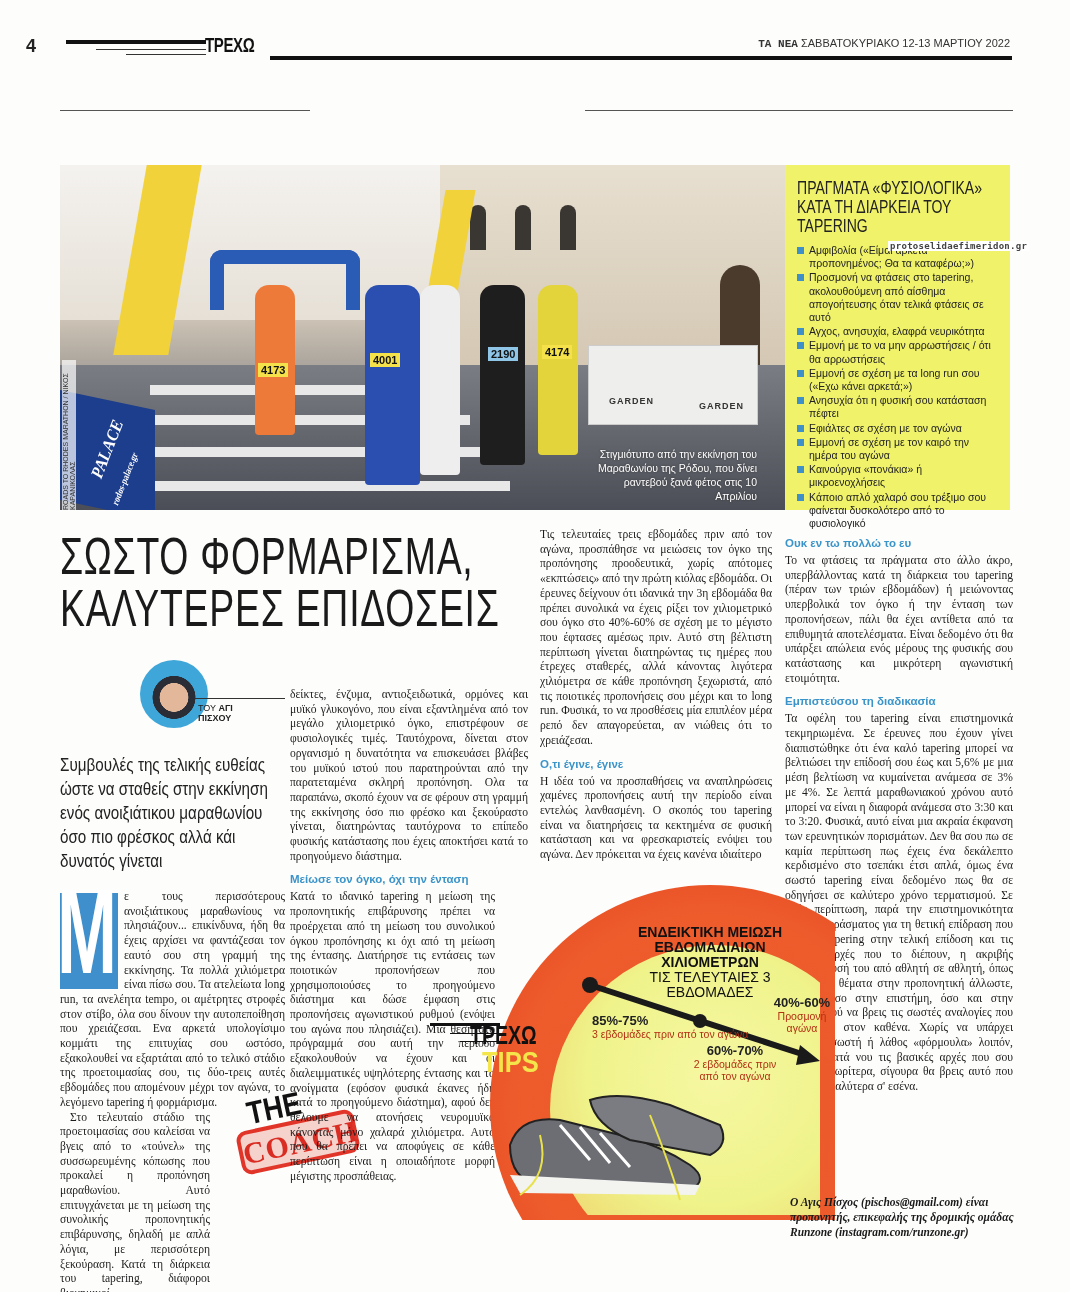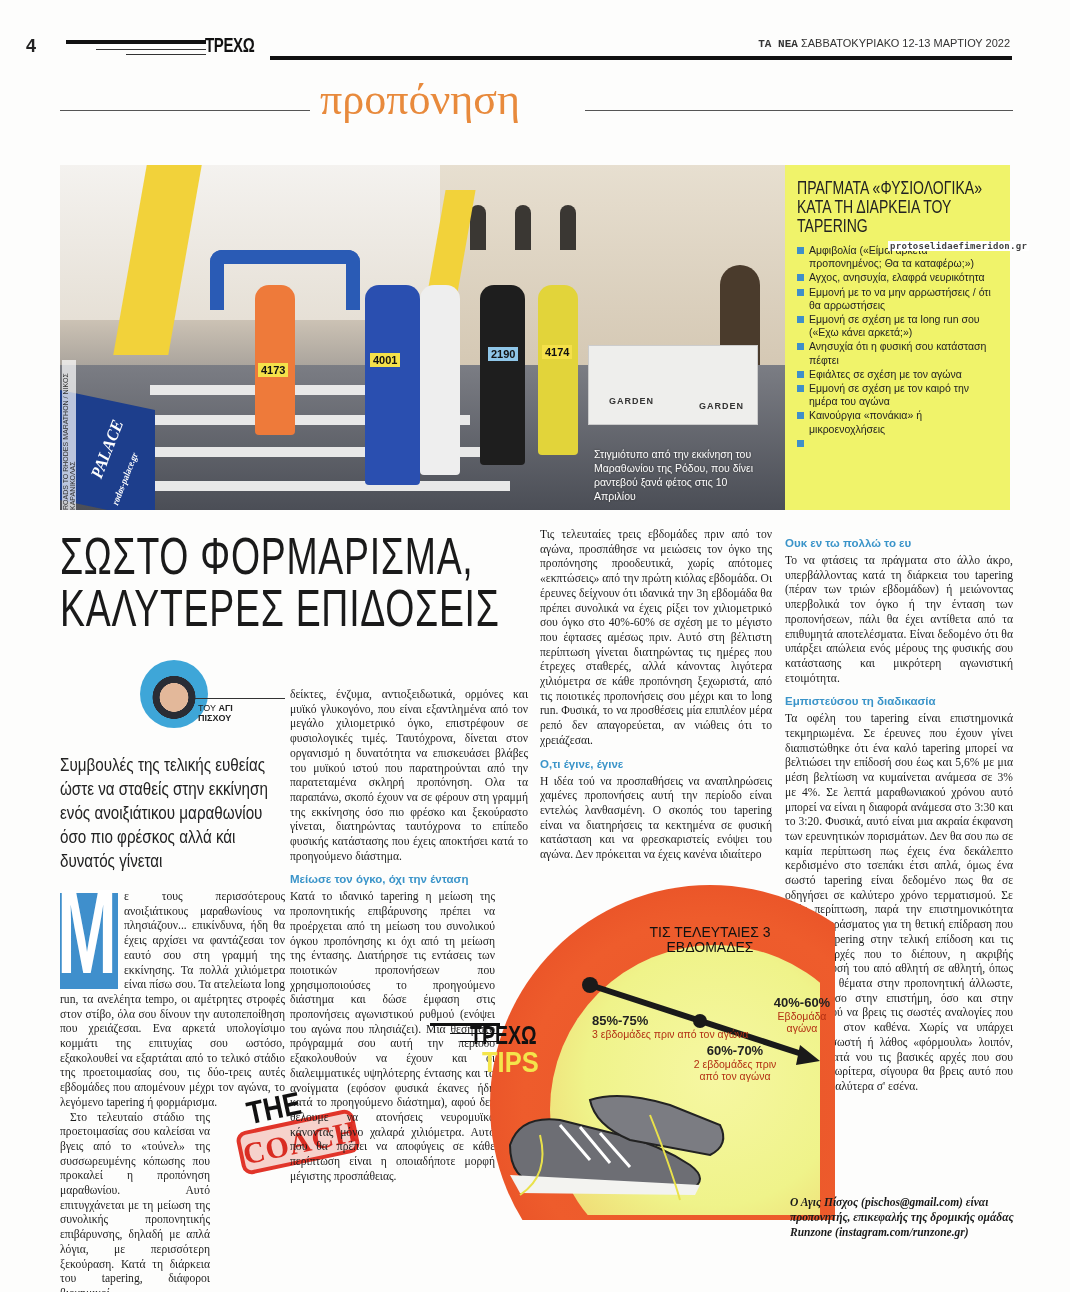--- a/index.html
+++ b/index.html
@@ -104,7 +104,6 @@
 </div>
 <div class="kicker">
   <div class="rule-l"></div>
-  <div class="word">προπόνηση</div>
   <div class="rule-r"></div>
 </div>
 

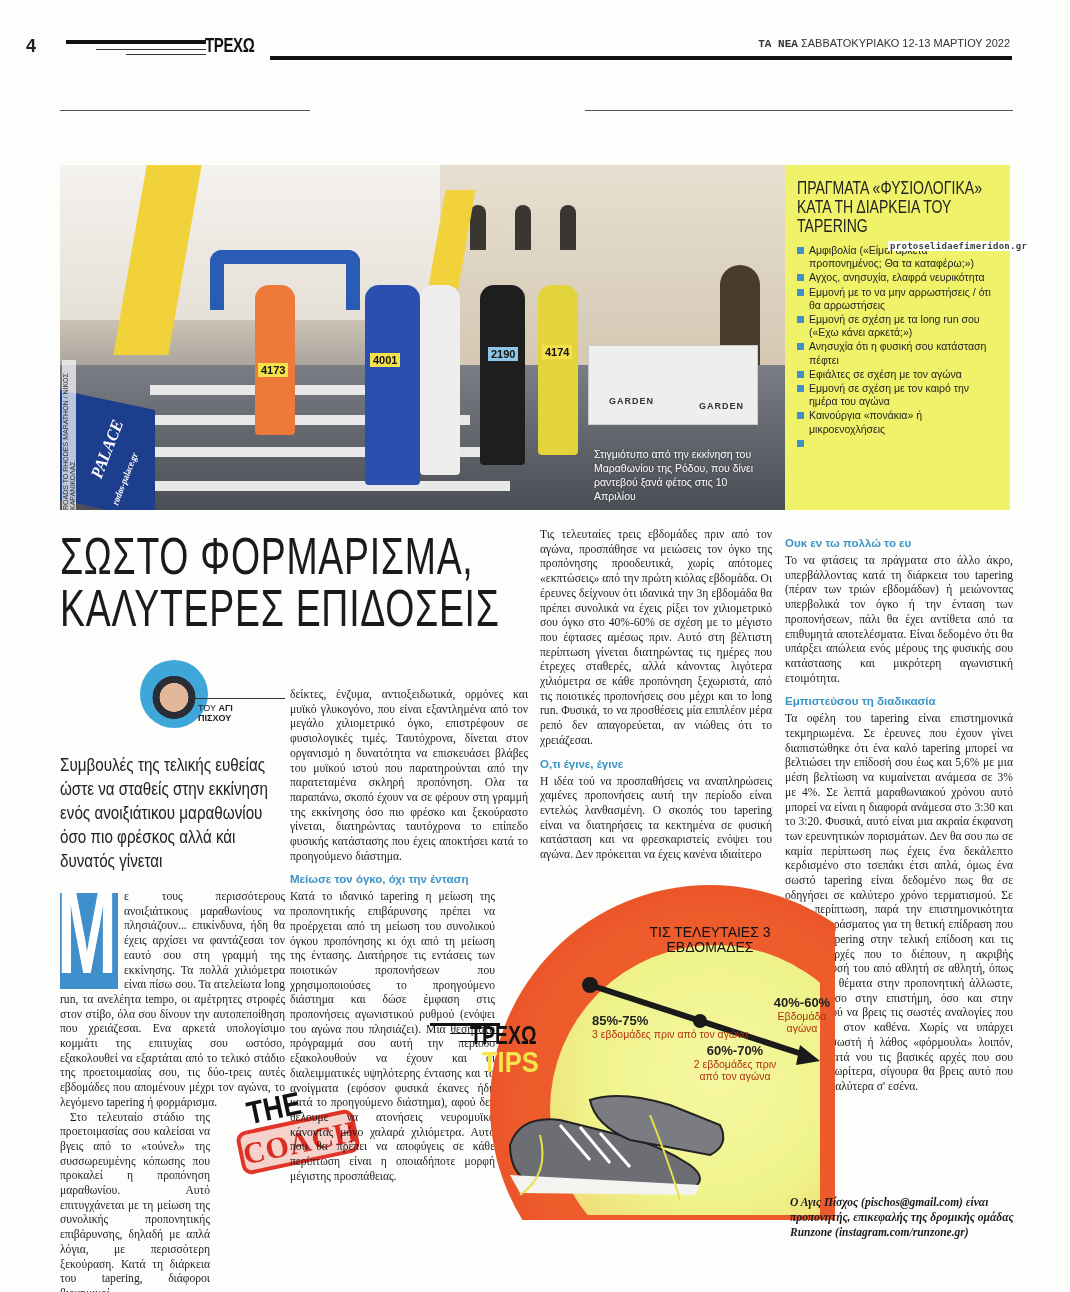--- a/index.html
+++ b/index.html
@@ -149,6 +149,7 @@
   <h3>ΠΡΑΓΜΑΤΑ «ΦΥΣΙΟΛΟΓΙΚΑ» ΚΑΤΑ ΤΗ ΔΙΑΡΚΕΙΑ ΤΟΥ TAPERING</h3>
   <ul>
     <li><span class="sq"></span><span>Αμφιβολία («Είμαι αρκετά προπονημένος; Θα τα καταφέρω;»)</span></li>
+    <li><span class="sq"></span><span>Προσμονή να φτάσεις στο tapering, ακολουθούμενη από αίσθημα απογοήτευσης όταν τελικά φτάσεις σε αυτό</span></li>
     <li><span class="sq"></span><span>Αγχος, ανησυχία, ελαφρά νευρικότητα</span></li>
     <li><span class="sq"></span><span>Εμμονή με το να μην αρρωστήσεις / ότι θα αρρωστήσεις</span></li>
     <li><span class="sq"></span><span>Εμμονή σε σχέση με τα long run σου («Εχω κάνει αρκετά;»)</span></li>

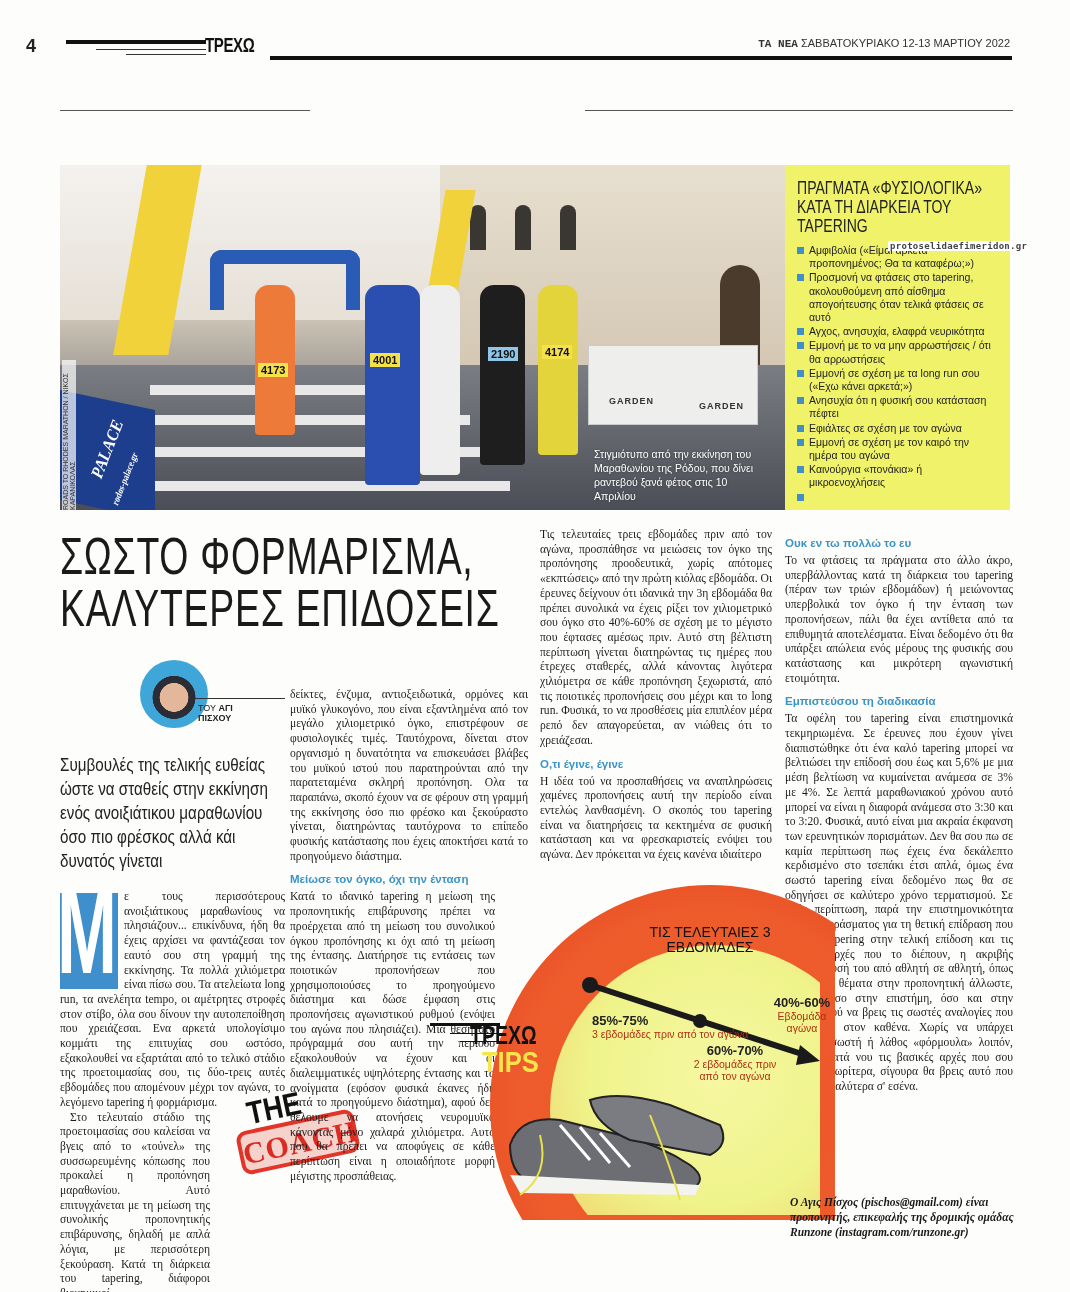--- a/index.html
+++ b/index.html
@@ -37,7 +37,7 @@
   .photo .bib { position: absolute; background: #f5e14a; font: bold 11px "Liberation Sans", sans-serif; color: #111; padding: 1px 3px; }
   .photo .palace { position: absolute; left: 0; top: 235px; width: 95px; height: 110px; background: #1d3e8c; transform: skewY(12deg); color: #fff; font: bold 16px "Liberation Serif", serif; }
   .photo .credit { position: absolute; left: 2px; top: 195px; writing-mode: vertical-rl; transform: rotate(180deg); font: 7px "Liberation Sans", sans-serif; color: #333; background: rgba(255,255,255,0.7); }
-  .photo .caption { position: absolute; right: 16px; top: 282px; width: 175px; text-align: left; font: 10.5px "Liberation Sans", sans-serif; color: #fff; line-height: 14px; text-shadow: 0 0 2px #333; }
+  .photo .caption { position: absolute; right: 28px; top: 282px; width: 175px; text-align: right; font: 10.5px "Liberation Sans", sans-serif; color: #fff; line-height: 14px; text-shadow: 0 0 2px #333; }
 
   
   .sidebox { position: absolute; left: 785px; top: 165px; width: 225px; height: 345px; background: #f0f36a; padding: 14px 10px 0 12px; }

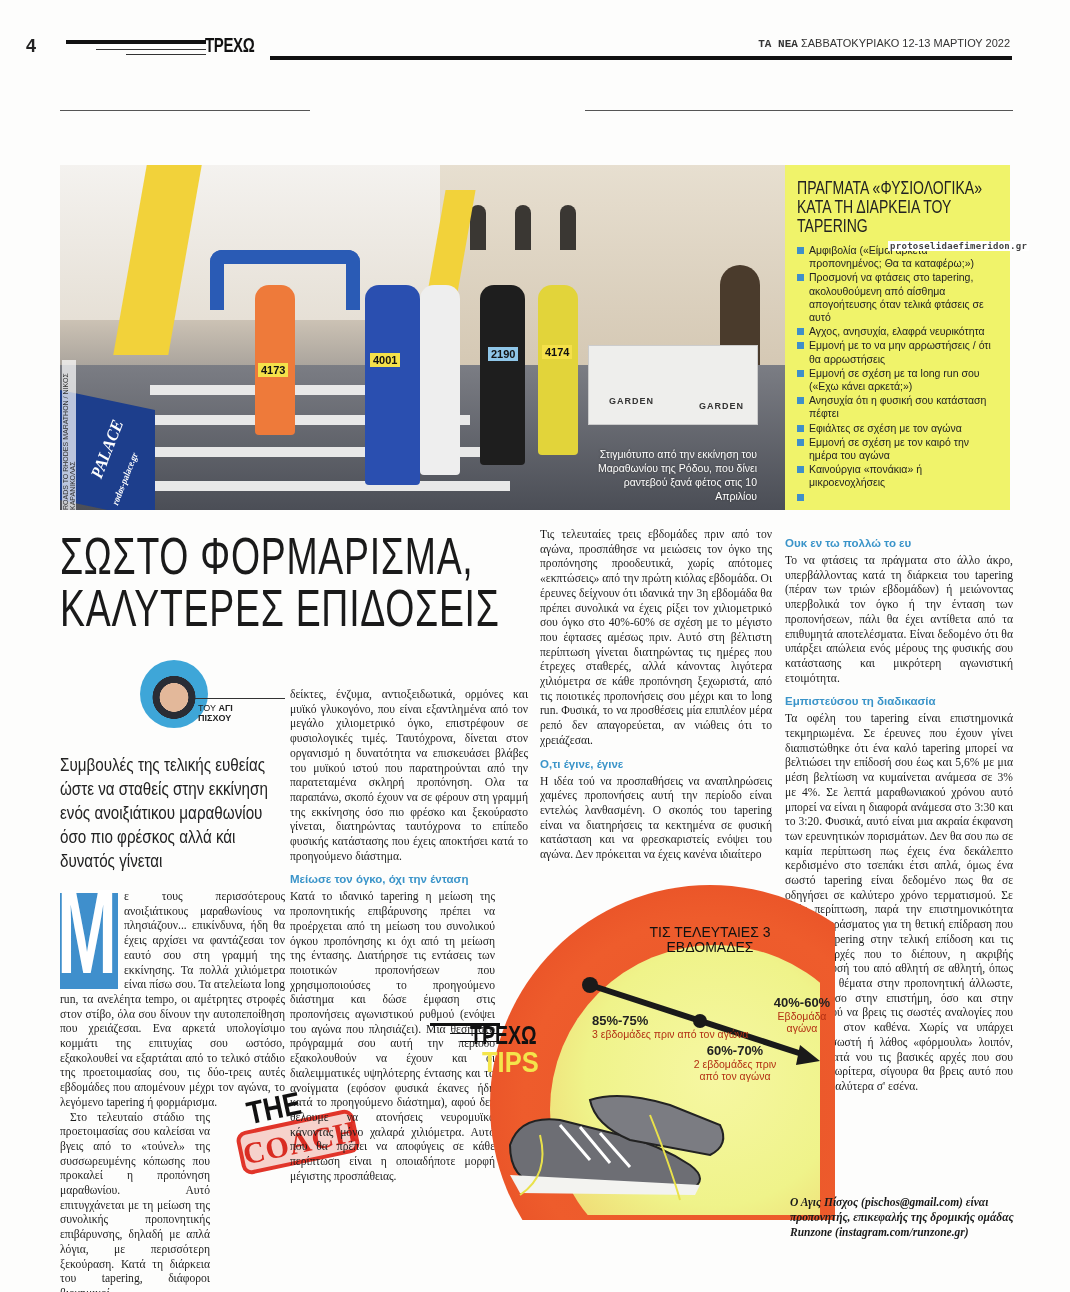--- a/index.html
+++ b/index.html
@@ -157,7 +157,7 @@
     <li><span class="sq"></span><span>Εφιάλτες σε σχέση με τον αγώνα</span></li>
     <li><span class="sq"></span><span>Εμμονή σε σχέση με τον καιρό την ημέρα του αγώνα</span></li>
     <li><span class="sq"></span><span>Καινούργια «πονάκια» ή μικροενοχλήσεις</span></li>
-    <li><span class="sq"></span></li>
+    <li><span class="sq"></span><span>Κάποιο απλό χαλαρό σου τρέξιμο σου φαίνεται δυσκολότερο από το φυσιολογικό</span></li>
   </ul>
 </div>
 <div class="watermark">protoselidaefimeridon.gr</div>

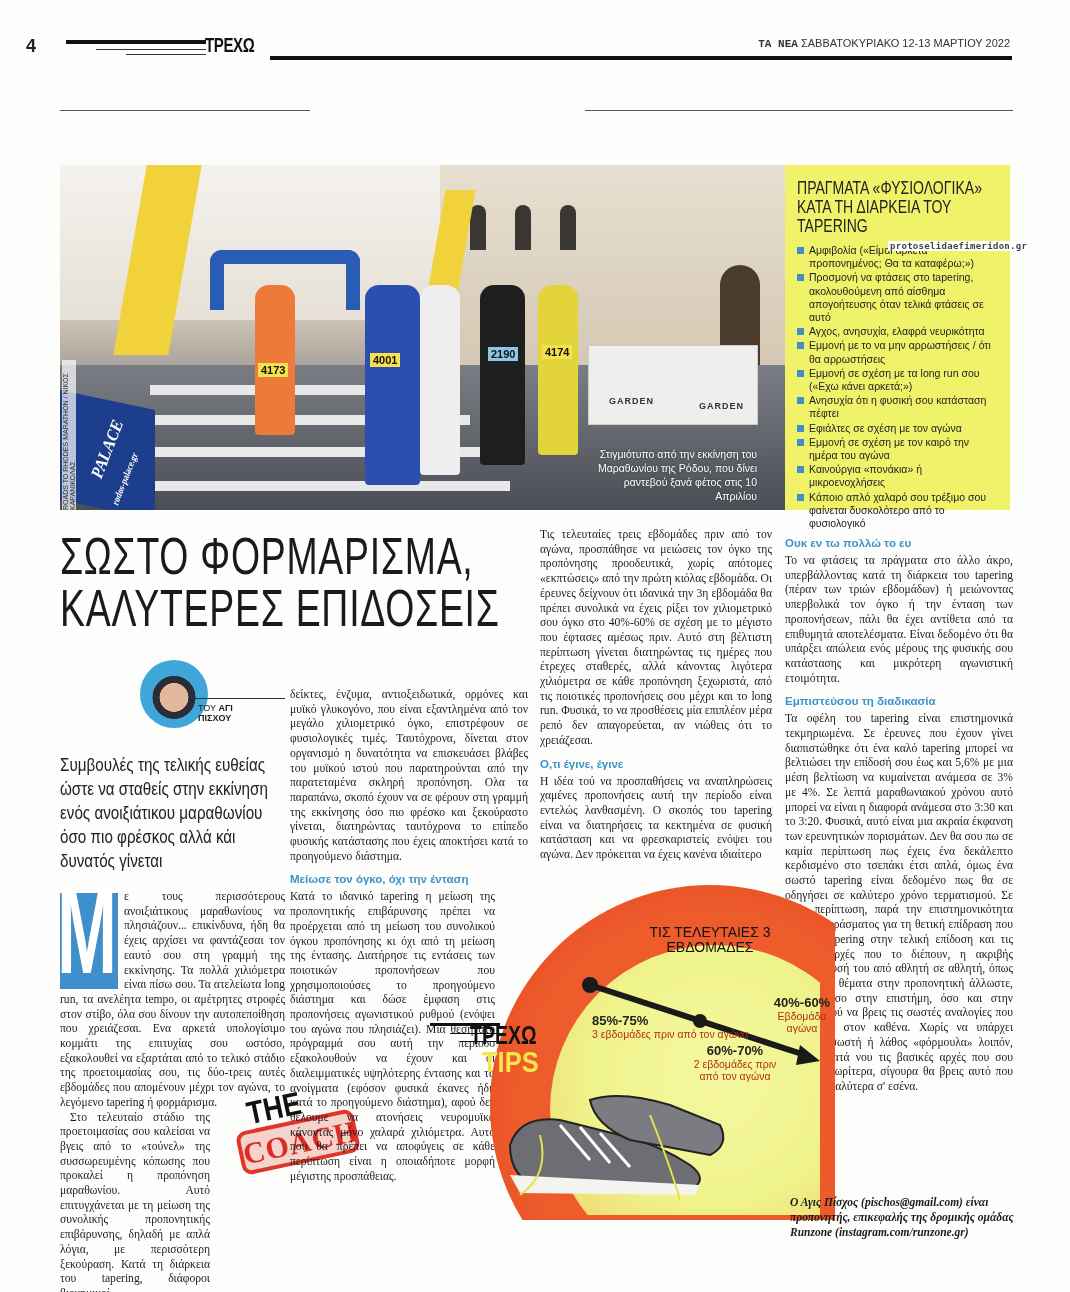--- a/index.html
+++ b/index.html
@@ -217,6 +217,7 @@
   <div class="tag1">ΤΡΕΧΩ</div>
   <div class="tag2">TIPS</div>
   <div class="title">
+    <span>ΕΝΔΕΙΚΤΙΚΗ ΜΕΙΩΣΗ ΕΒΔΟΜΑΔΙΑΙΩΝ ΧΙΛΙΟΜΕΤΡΩΝ</span>
     <span class="sub">ΤΙΣ ΤΕΛΕΥΤΑΙΕΣ 3 ΕΒΔΟΜΑΔΕΣ</span>
   </div>
   <svg class="arrow" viewBox="0 0 360 330">

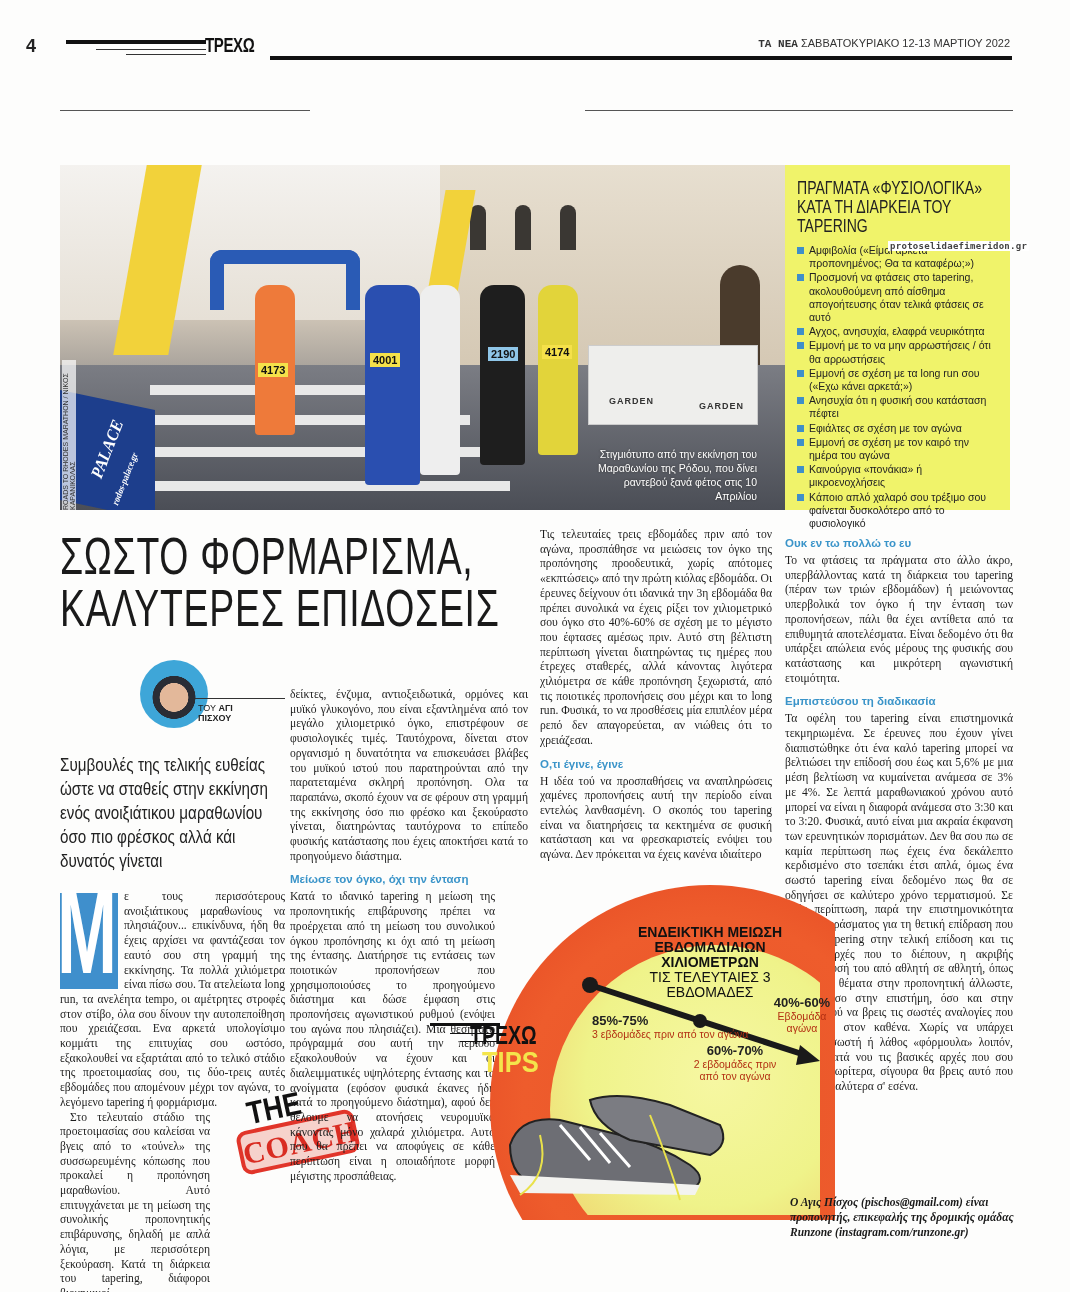--- a/index.html
+++ b/index.html
@@ -233,7 +233,7 @@
     <b>60%-70%</b><span>2 εβδομάδες πριν από τον αγώνα</span>
   </div>
   <div class="label" style="left:297px;top:110px;width:70px;text-align:center;">
-    <b>40%-60%</b><span>Εβδομάδα αγώνα</span>
+    <b>40%-60%</b><span>Προσμονή αγώνα</span>
   </div>
   <svg class="shoe" viewBox="0 0 230 120">
     <path d="M10 60 Q20 30 60 35 L120 50 Q160 60 190 80 Q210 95 190 105 L40 100 Q10 95 10 60 Z" fill="#6d6e74" stroke="#222" stroke-width="2"></path>

